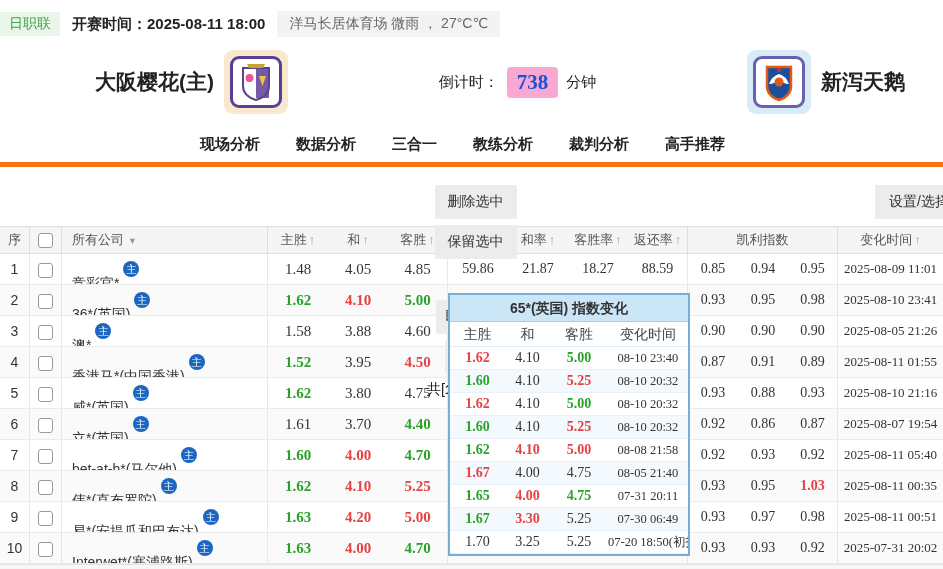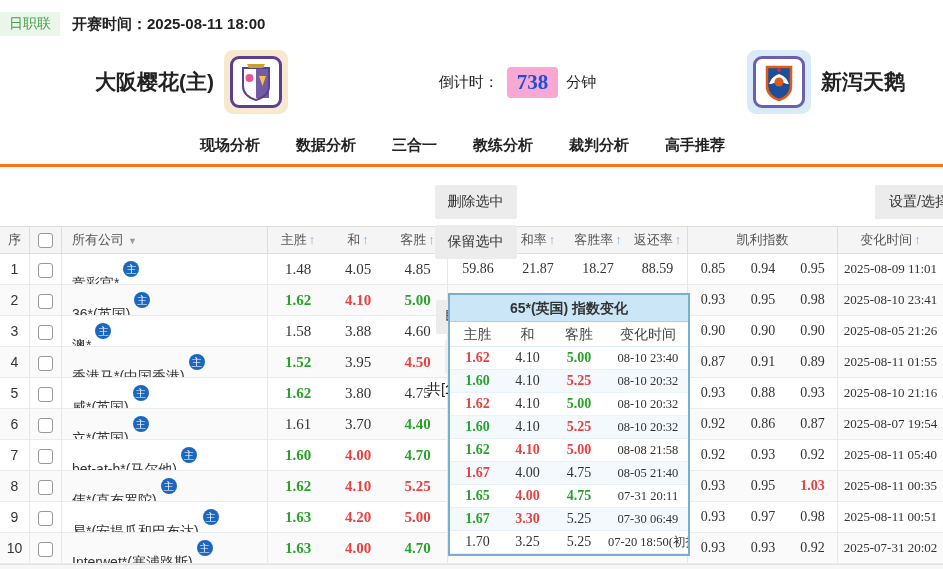--- a/index.html
+++ b/index.html
@@ -93,6 +93,7 @@
 <div class="topbar">
   <span class="league-badge">日职联</span>
   <span class="kickoff">开赛时间：2025-08-11 18:00</span>
+  <span class="venue-chip">洋马长居体育场  微雨 ， 27°C℃</span>
 </div>
 
 <div class="match">

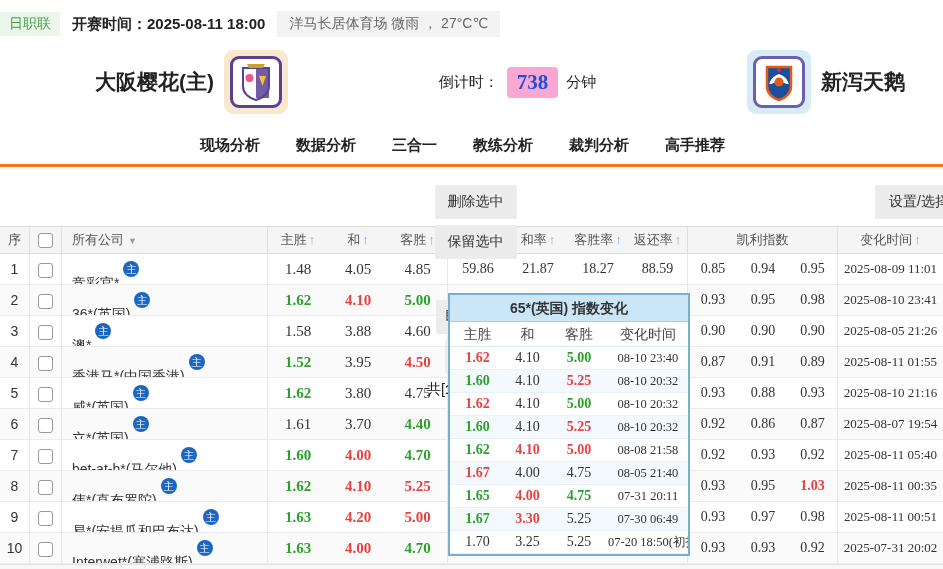--- a/index.html
+++ b/index.html
@@ -33,7 +33,7 @@
   .away-name { margin-right: 38px; }
 
   
-  .nav { height: 41px; border-bottom: 3px solid #f97316; display: flex; align-items: center; padding-left: 200px; gap: 36px; font-family: Liberation Mono, monospace; }
+  .nav { height: 41px; border-bottom: 5px solid #f97316; display: flex; align-items: center; padding-left: 200px; gap: 36px; font-family: Liberation Mono, monospace; }
   .tab { font-size: 15px; font-weight: bold; color: #222; cursor: pointer; white-space: nowrap; }
   .tab.active { background: #e8470b; color: #fff; border-radius: 17px; padding: 7px 16px; }
 

